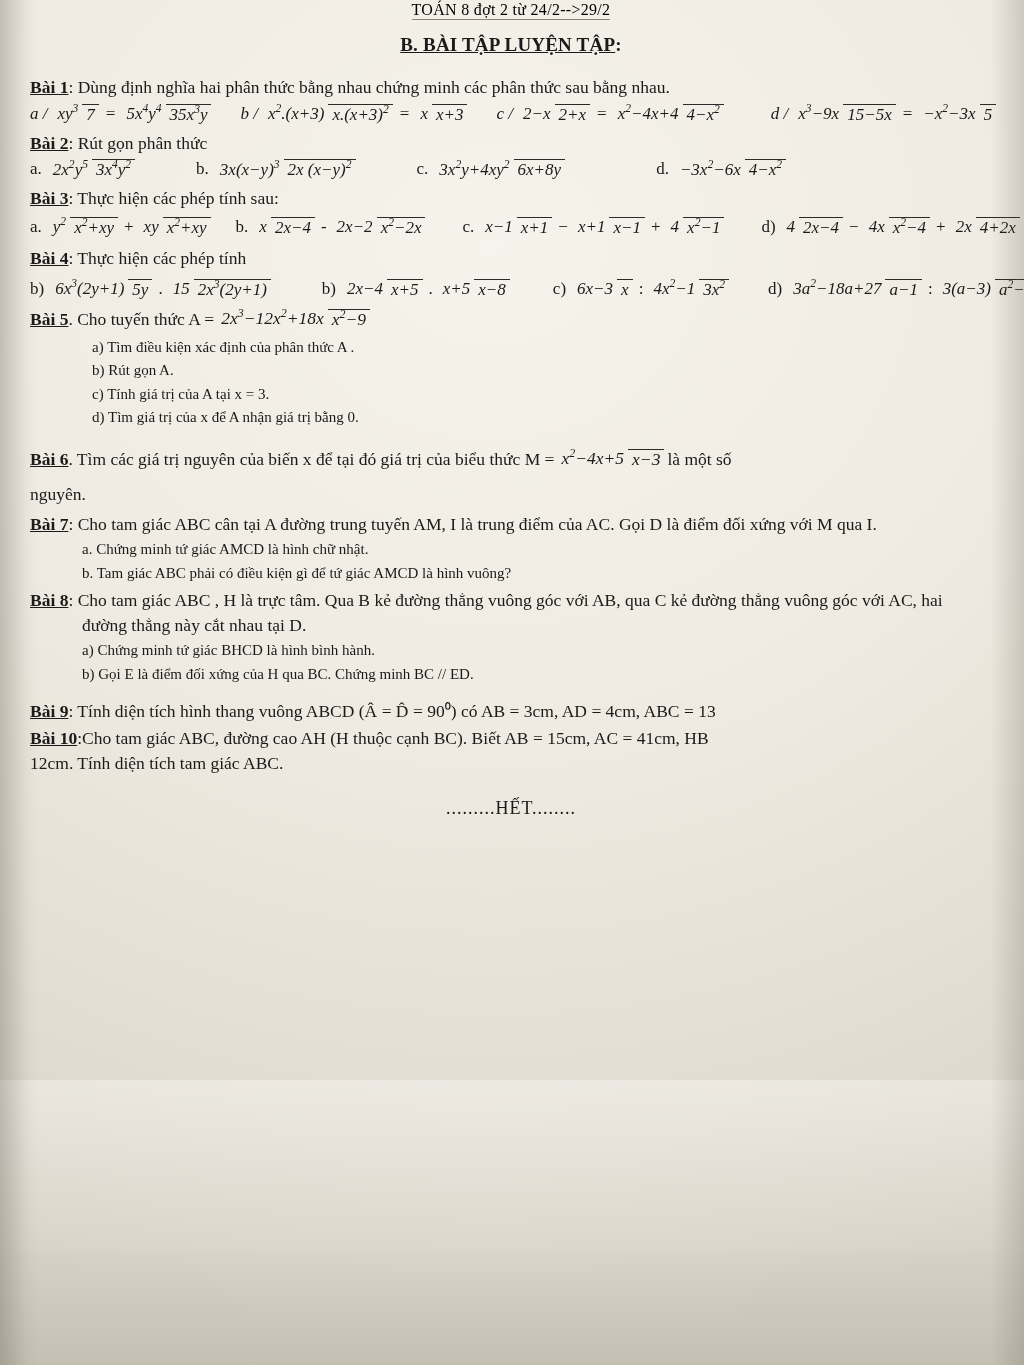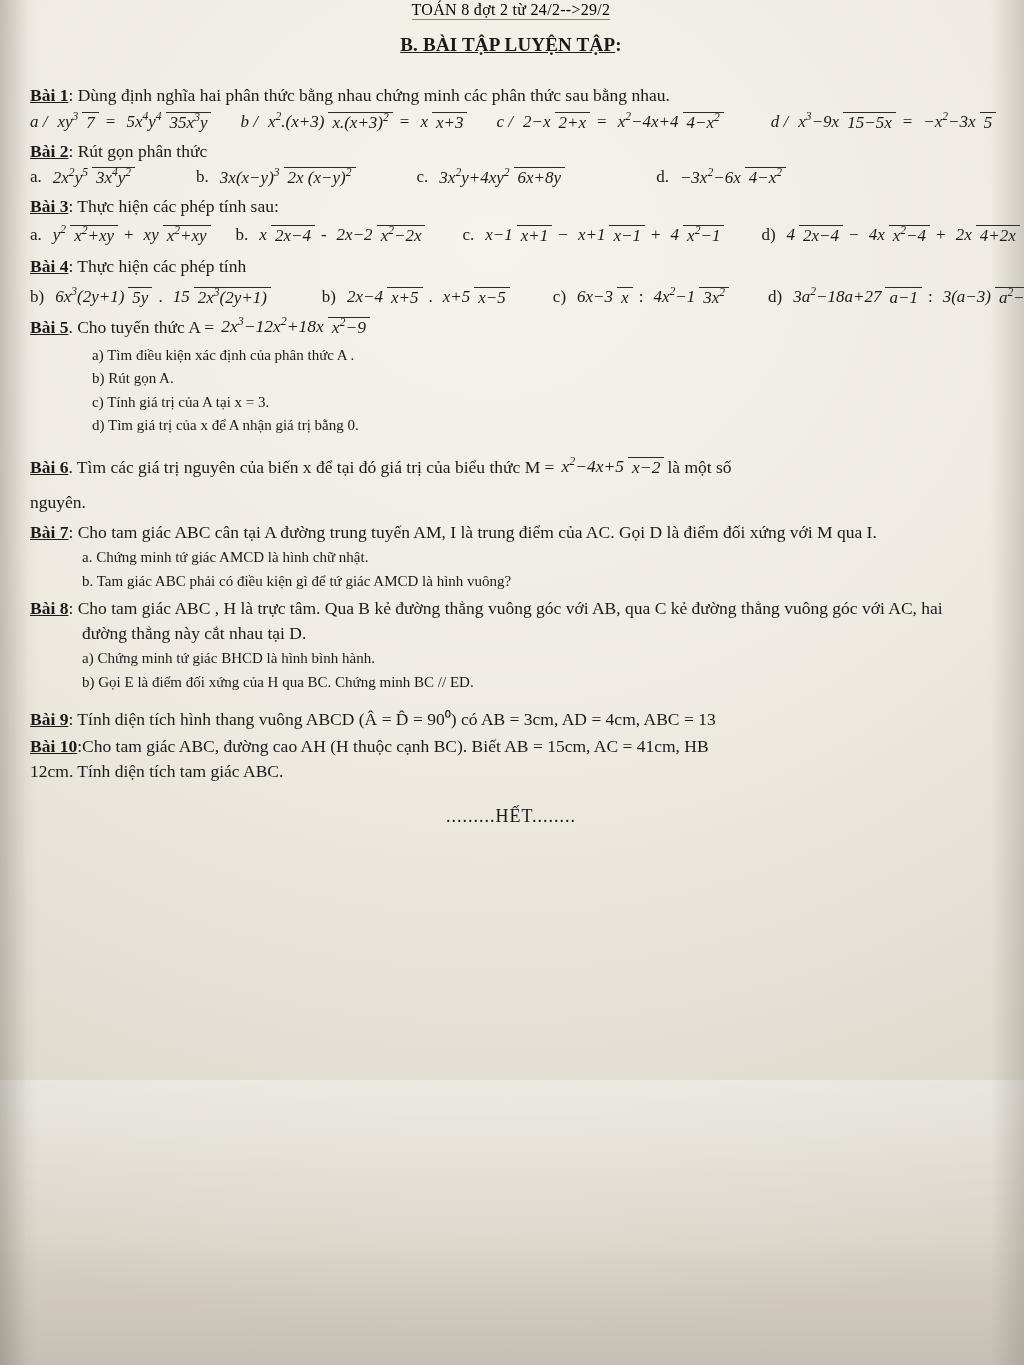--- a/index.html
+++ b/index.html
@@ -67,7 +67,7 @@
     text-align: center;
     font-weight: bold;
     font-size: 19px;
-    margin: 14px 0 28px 0;
+    margin: 14px 0 20px 0;
     letter-spacing: 0.2px;
   }
   .section-title .u { text-decoration: underline; }

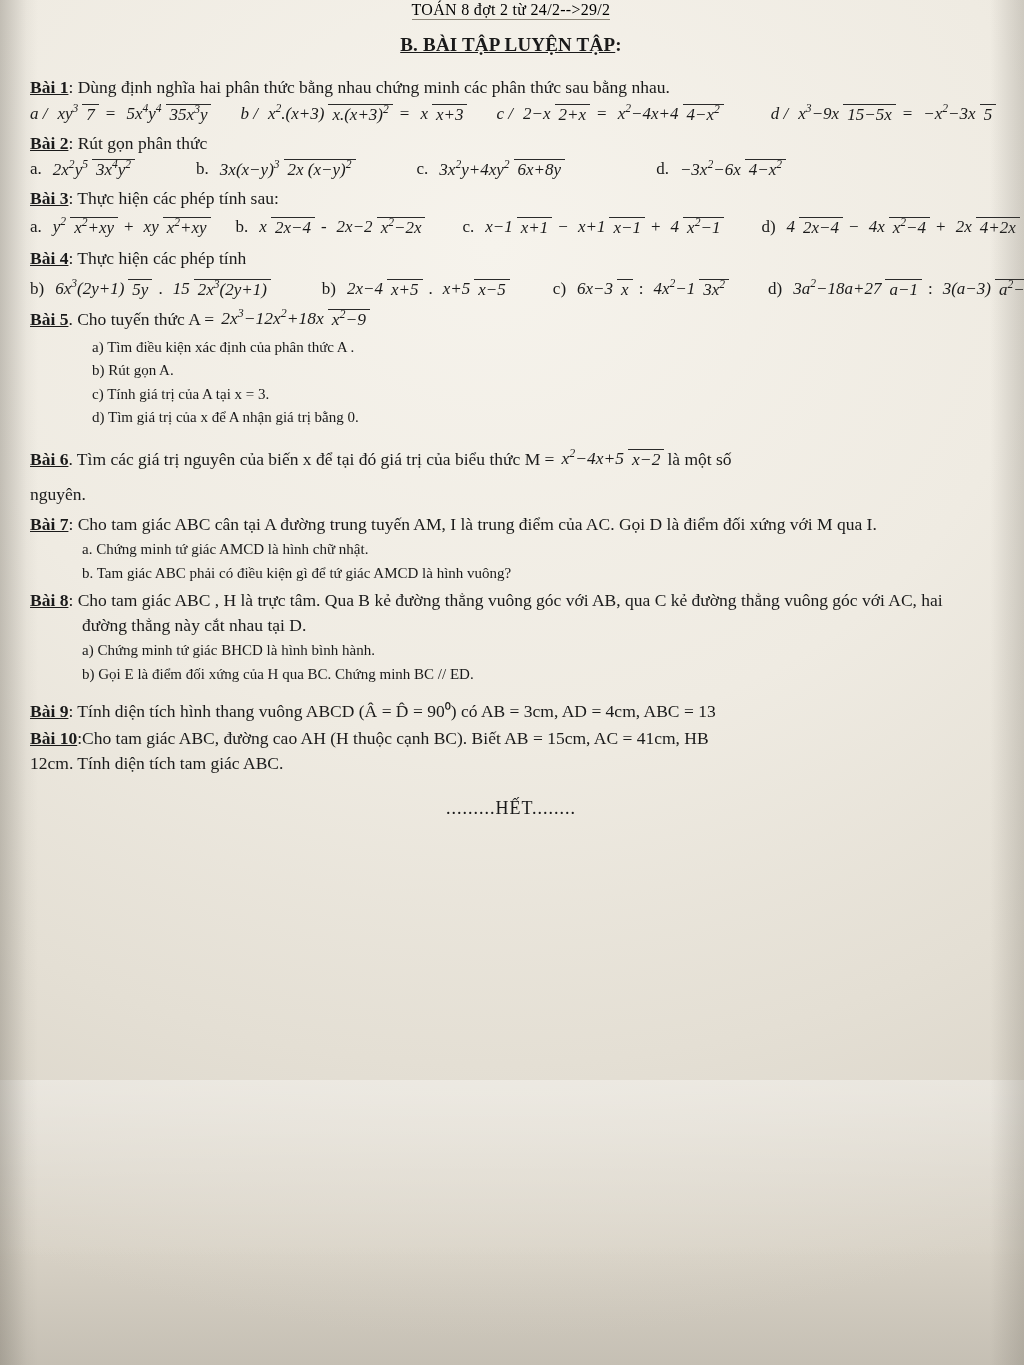--- a/index.html
+++ b/index.html
@@ -311,7 +311,7 @@
       <span class="op">.</span>
       <span class="frac it">
           <span class="num">x+5</span>
-          <span class="den">x−5</span>
+          <span class="den">x−8</span>
         </span>
     </div>
     <div class="exitem" style="margin-left:10px;">

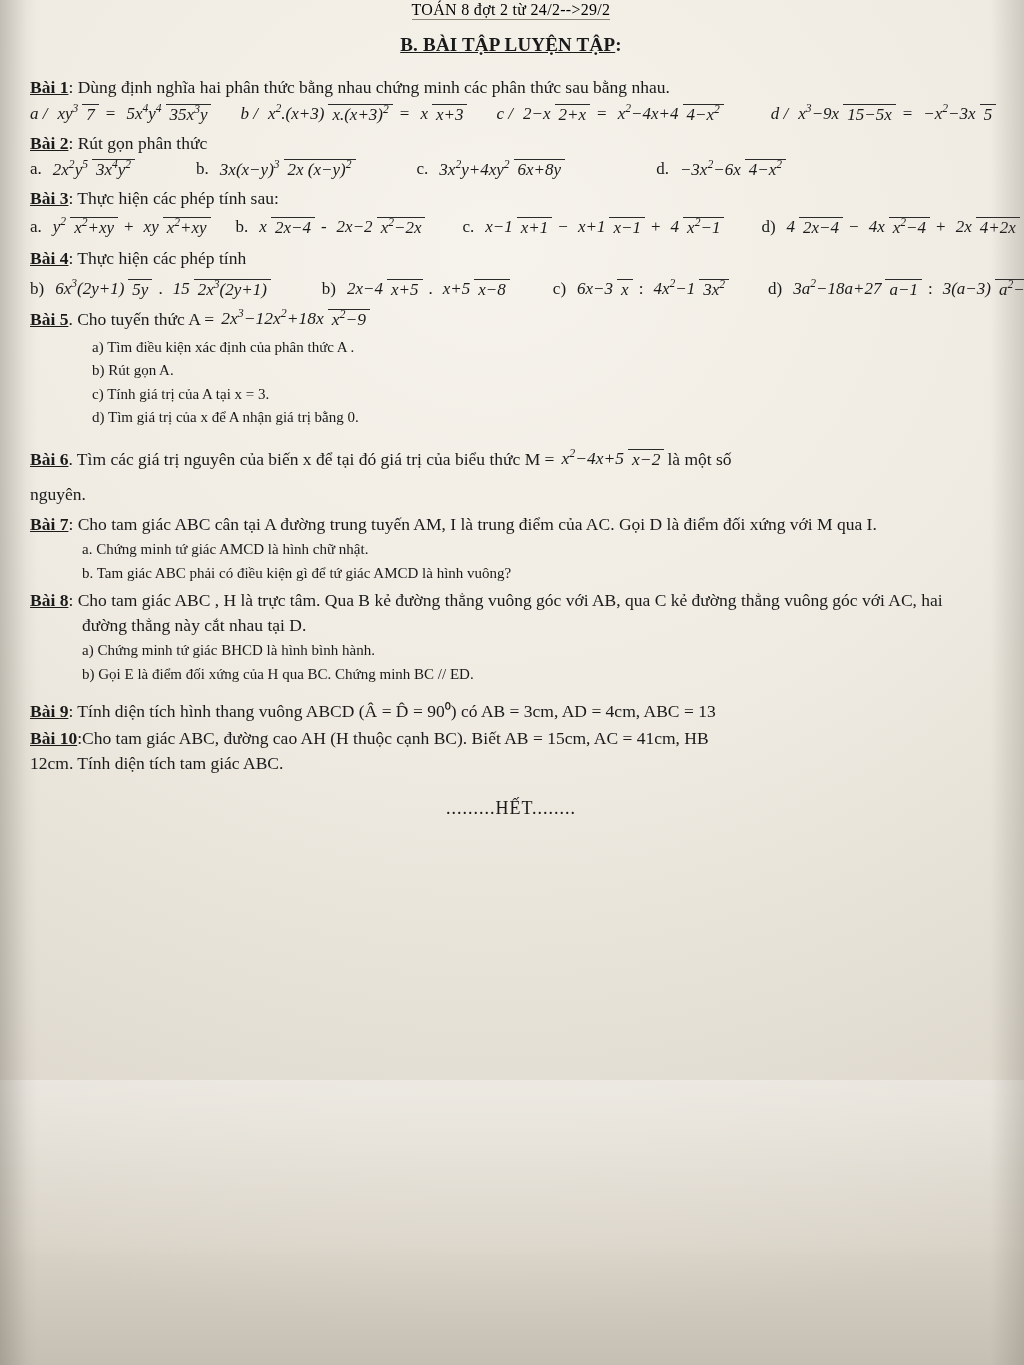--- a/index.html
+++ b/index.html
@@ -361,7 +361,7 @@
       <span>. Tìm các giá trị nguyên của biến x để tại đó giá trị của biểu thức M = </span>
     <span class="frac it">
         <span class="num">x<sup>2</sup>−4x+5</span>
-        <span class="den">x−2</span>
+        <span class="den">x−3</span>
       </span>
     <span> là một số</span>
   </div>

